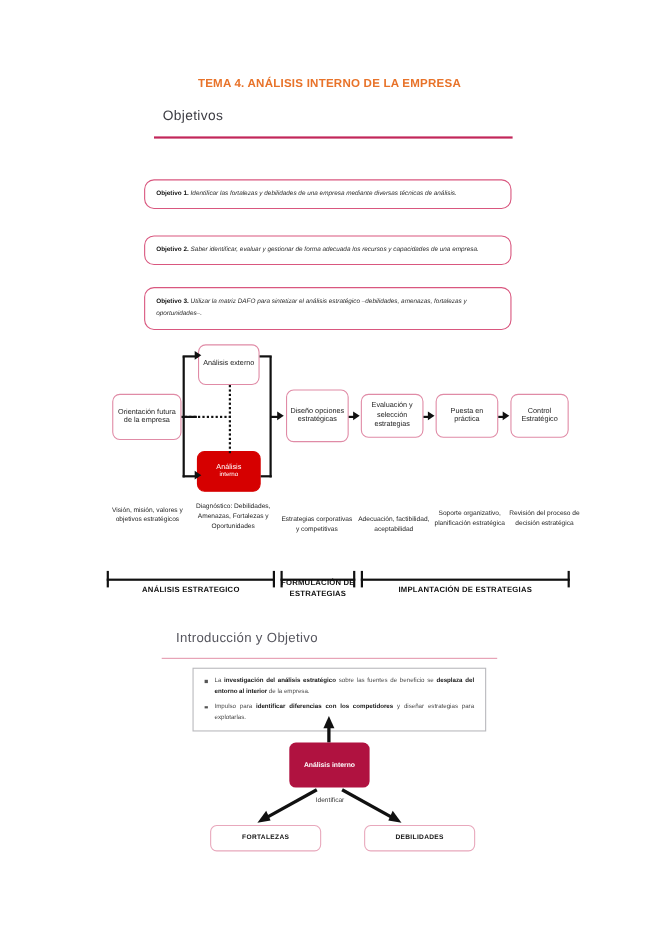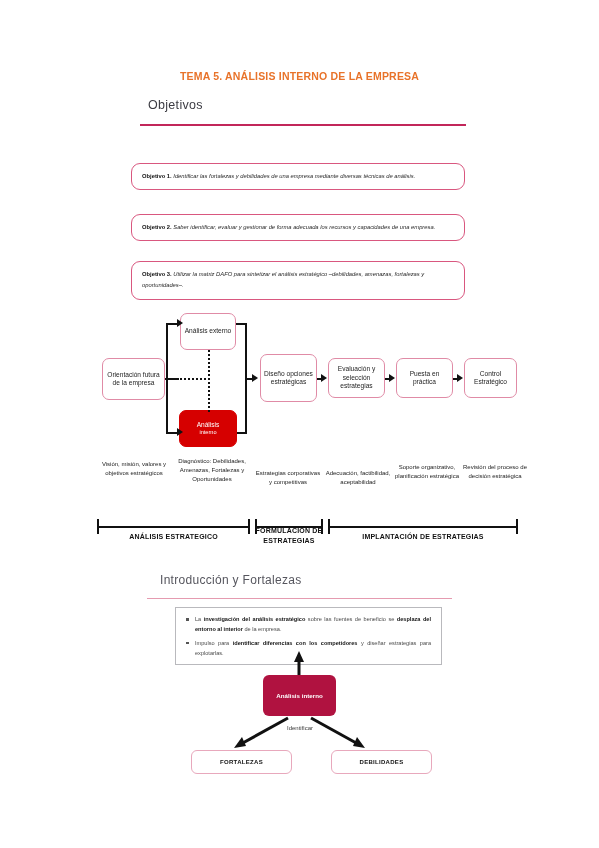--- a/index.html
+++ b/index.html
@@ -142,7 +142,7 @@
 
 <div class="page">
 
-  <div class="doc-title">TEMA 5. ANÁLISIS INTERNO DE LA EMPRESA</div>
+  <div class="doc-title">TEMA 4. ANÁLISIS INTERNO DE LA EMPRESA</div>
   <div class="slide1-head">Objetivos</div>
   <div class="slide1-rule"></div>
 

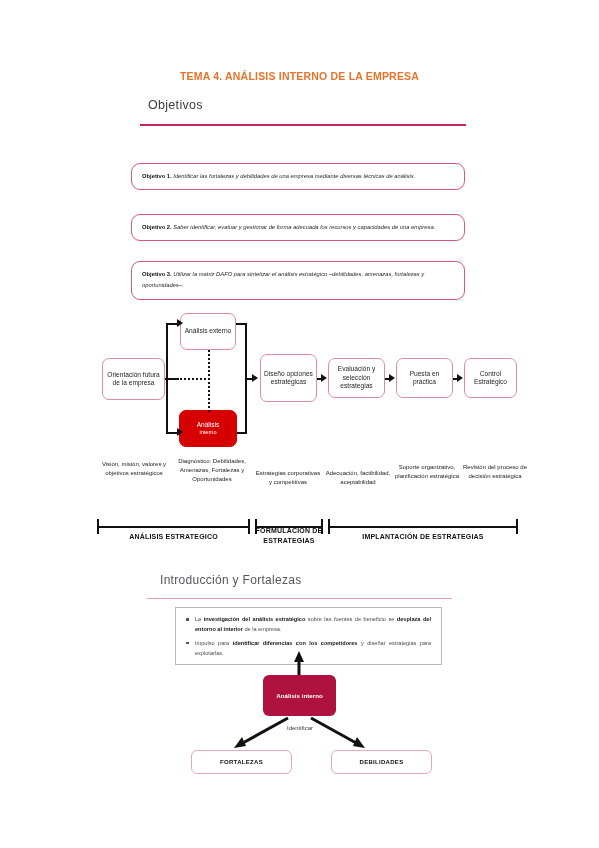--- a/index.html
+++ b/index.html
@@ -227,7 +227,7 @@
     <div class="phase" style="left:328px;top:227px;width:190px;">IMPLANTACIÓN DE ESTRATEGIAS</div>
   </div>
 
-  <div class="slide2-head">Introducción y Fortalezas</div>
+  <div class="slide2-head">Introducción y Objetivo</div>
   <div class="slide2-rule"></div>
 
   <div class="bulletbox">

